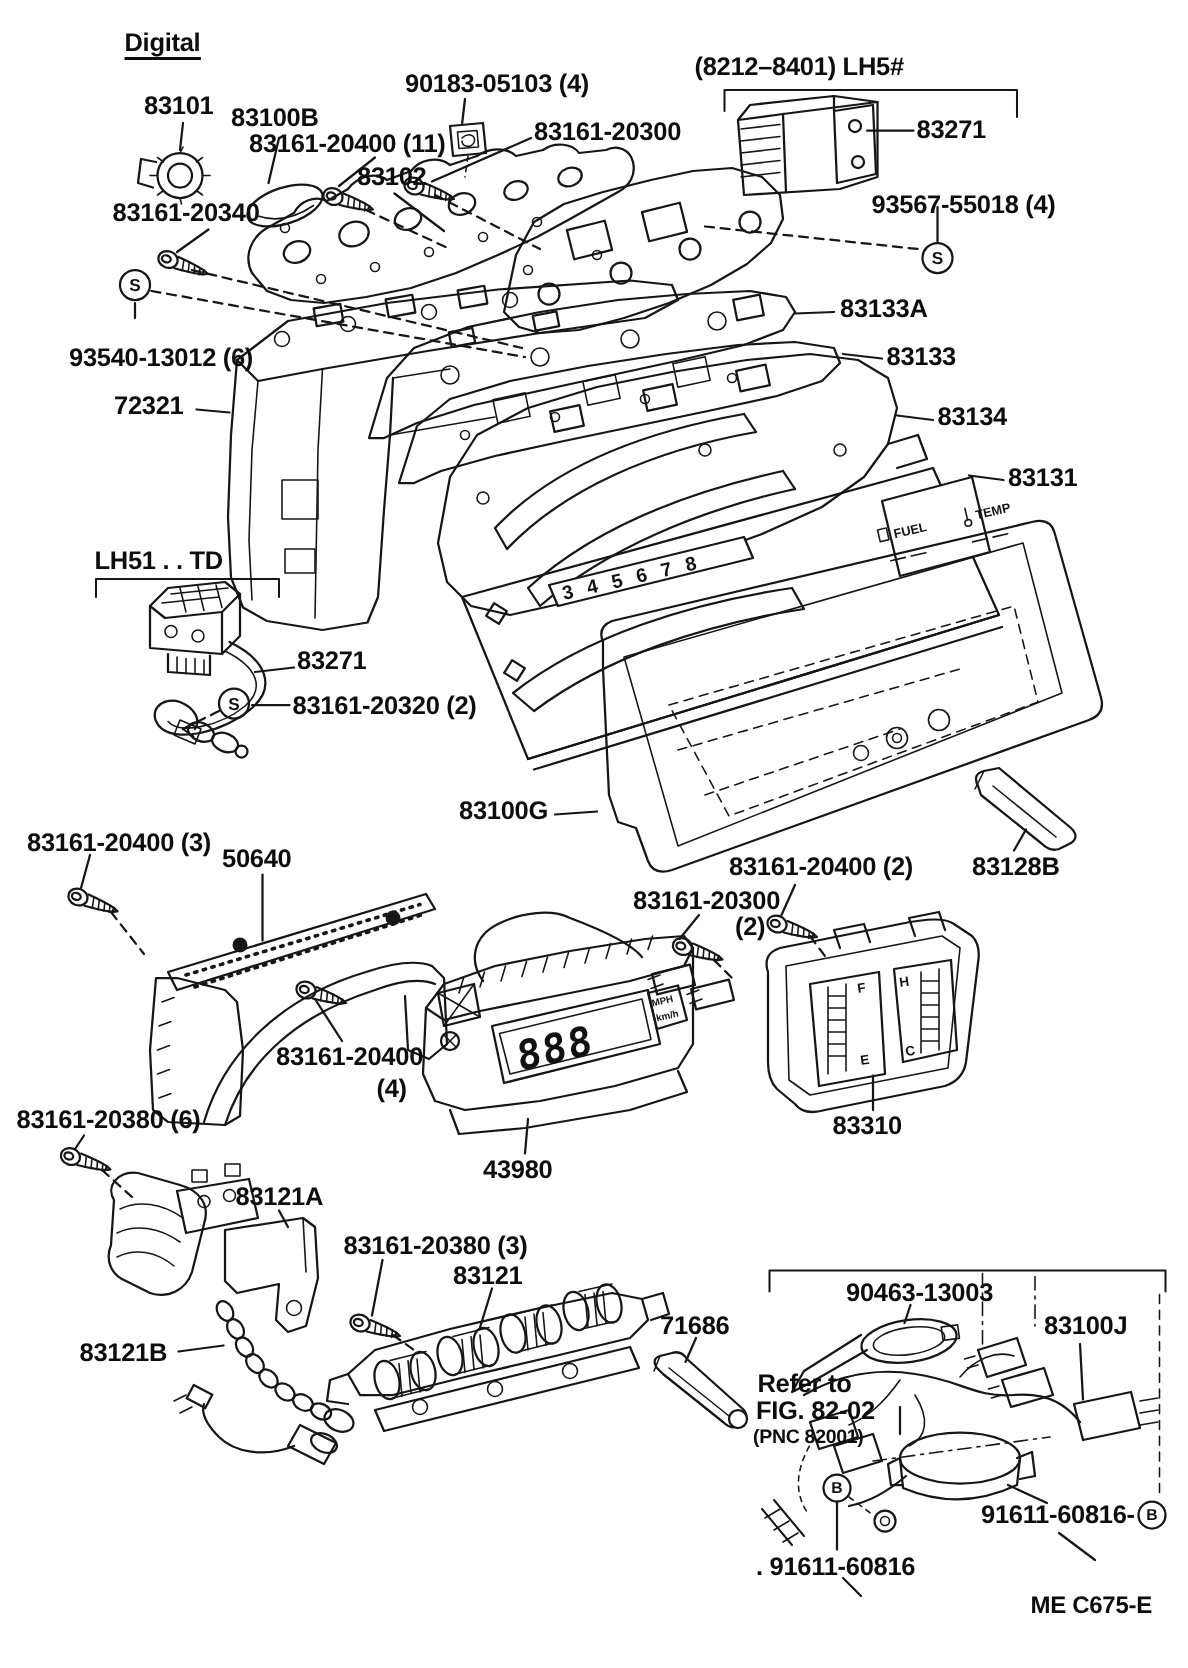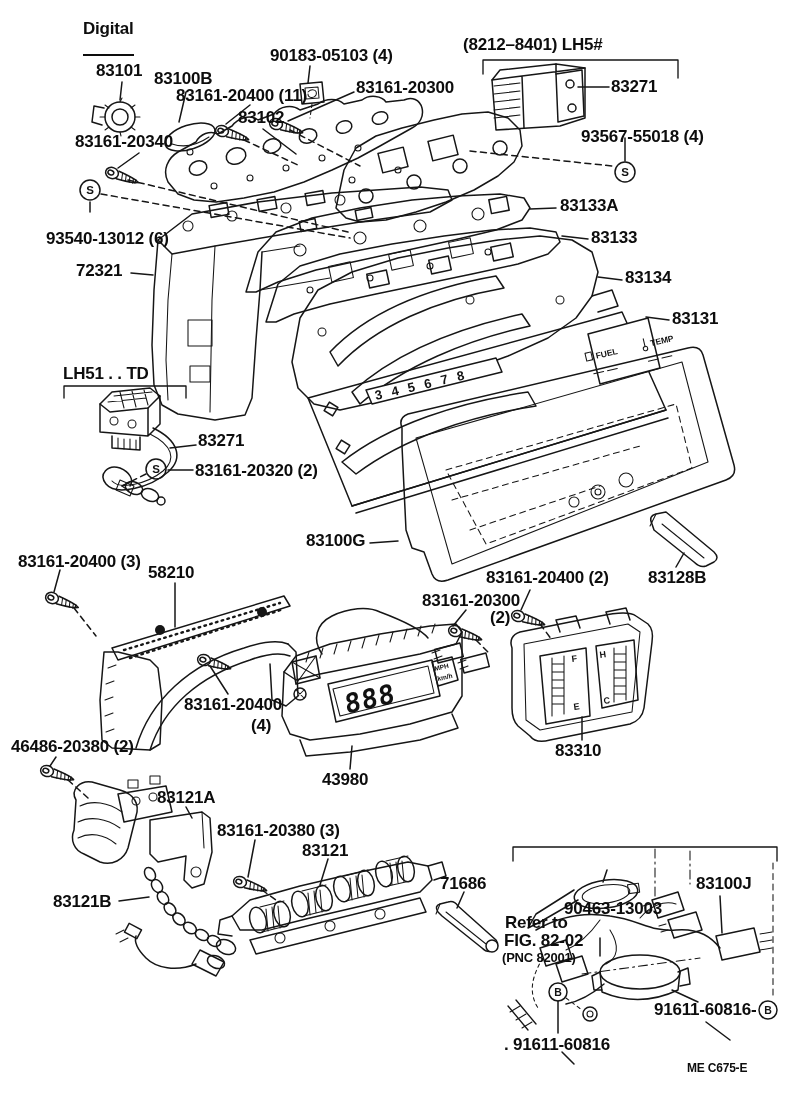--- a/index.html
+++ b/index.html
@@ -20,7 +20,7 @@
   .lbl{position:absolute;font:700 17px/1.08 "Liberation Sans",sans-serif;color:#0d0d0d;
        letter-spacing:-0.2px;white-space:nowrap;}
   .lbl.sm{font-size:13px;}
-  .underline{border-bottom:2.6px solid #0d0d0d;padding-bottom:16px;}
+  .underline{border-bottom:2.6px solid #0d0d0d;padding-bottom:0;}
 </style>
 </head>
 <body>

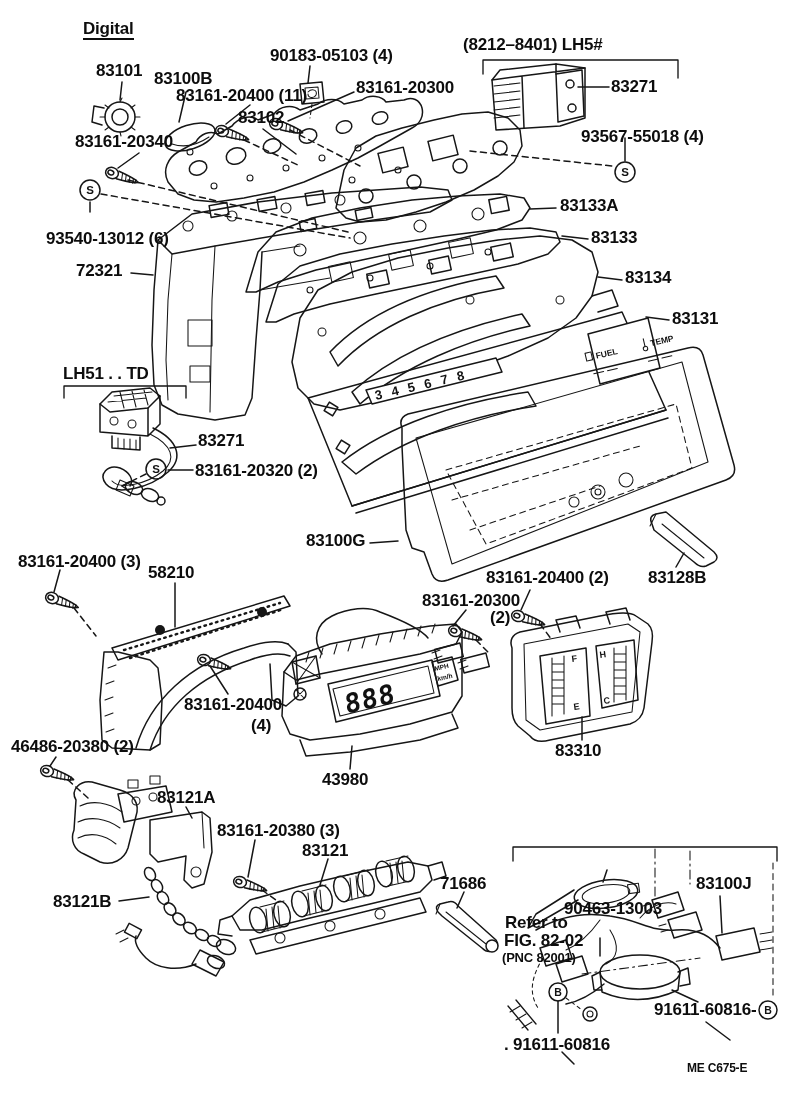--- a/index.html
+++ b/index.html
@@ -437,7 +437,7 @@
 <div class="lbl" style="left:96px;top:62px">83101</div>
 <div class="lbl" style="left:154px;top:70px">83100B</div>
 <div class="lbl" style="left:270px;top:47px">90183-05103 (4)</div>
-<div class="lbl" style="left:176px;top:87px">83161-20400 (11)</div>
+<div class="lbl" style="left:166px;top:87px">83161-20400 (11)</div>
 <div class="lbl" style="left:356px;top:79px">83161-20300</div>
 <div class="lbl" style="left:238px;top:109px">83102</div>
 <div class="lbl" style="left:611px;top:78px">83271</div>

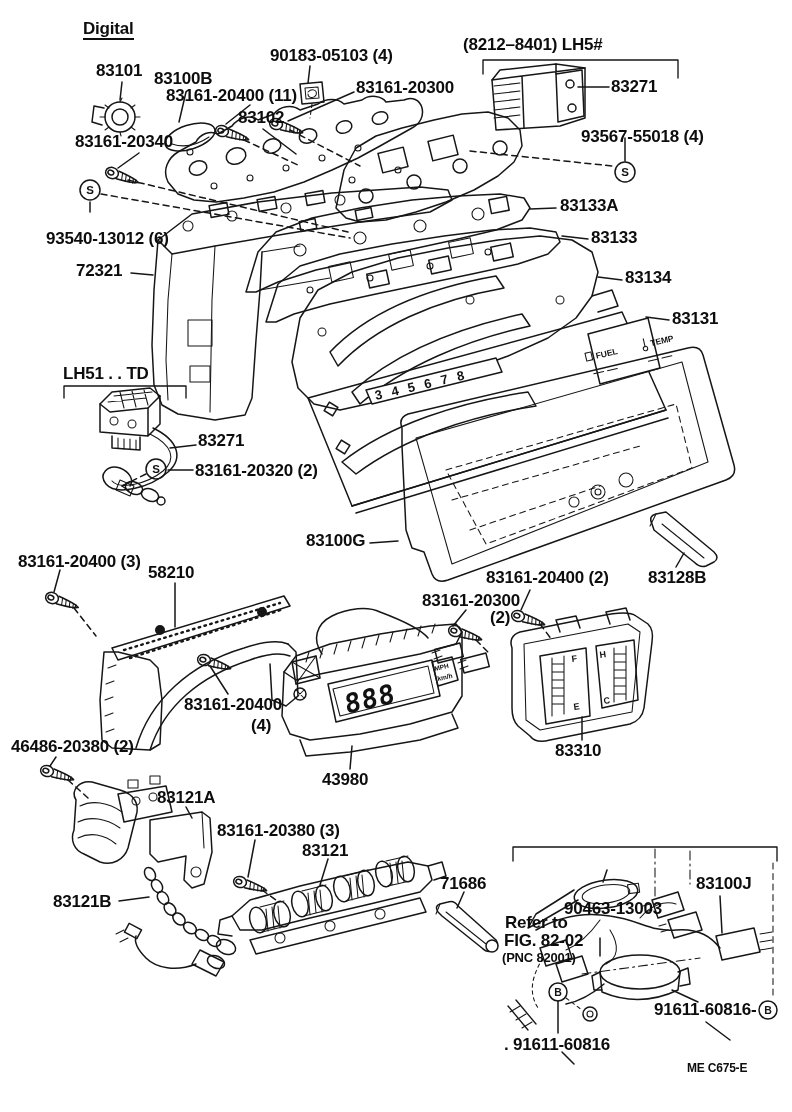--- a/index.html
+++ b/index.html
@@ -454,7 +454,7 @@
 <div class="lbl" style="left:195px;top:462px">83161-20320 (2)</div>
 <div class="lbl" style="left:306px;top:532px">83100G</div>
 <div class="lbl" style="left:18px;top:553px">83161-20400 (3)</div>
-<div class="lbl" style="left:148px;top:564px">58210</div>
+<div class="lbl" style="left:148px;top:564px">50640</div>
 <div class="lbl" style="left:486px;top:569px">83161-20400 (2)</div>
 <div class="lbl" style="left:422px;top:592px">83161-20300</div>
 <div class="lbl" style="left:490px;top:609px">(2)</div>

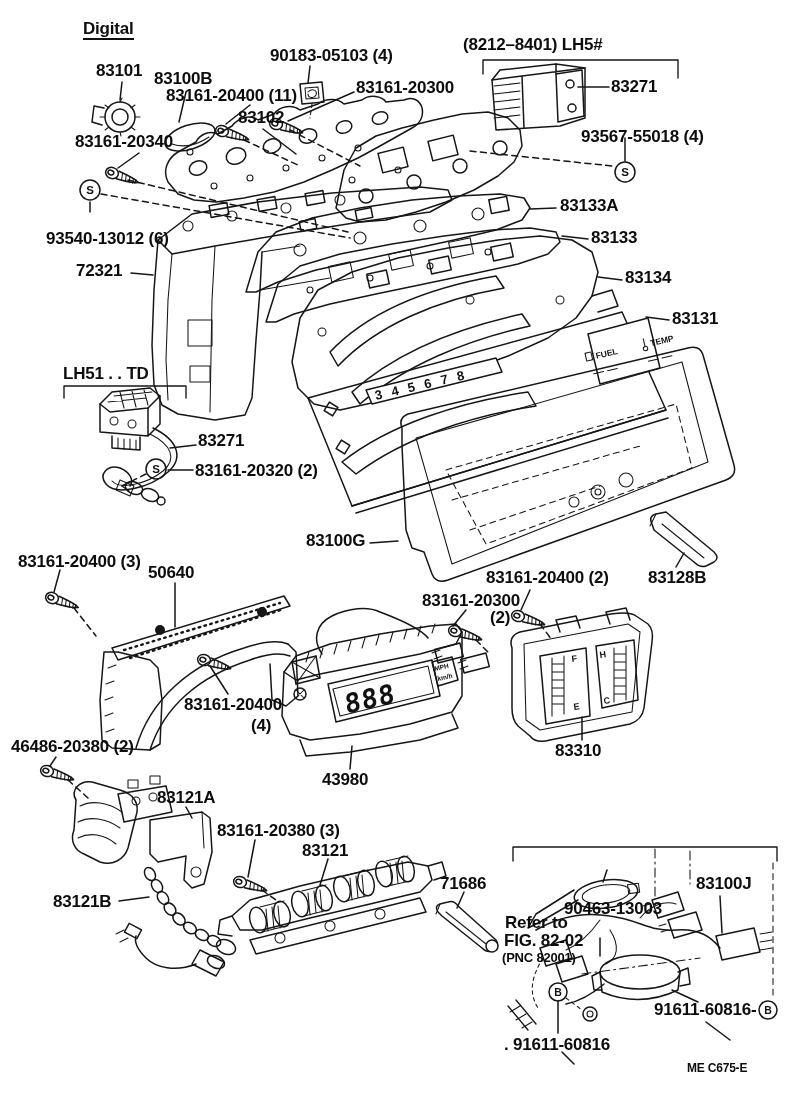--- a/index.html
+++ b/index.html
@@ -463,7 +463,7 @@
 <div class="lbl" style="left:251px;top:717px">(4)</div>
 <div class="lbl" style="left:322px;top:771px">43980</div>
 <div class="lbl" style="left:555px;top:742px">83310</div>
-<div class="lbl" style="left:11px;top:738px">46486-20380 (2)</div>
+<div class="lbl" style="left:11px;top:738px">83161-20380 (6)</div>
 <div class="lbl" style="left:157px;top:789px">83121A</div>
 <div class="lbl" style="left:217px;top:822px">83161-20380 (3)</div>
 <div class="lbl" style="left:302px;top:842px">83121</div>

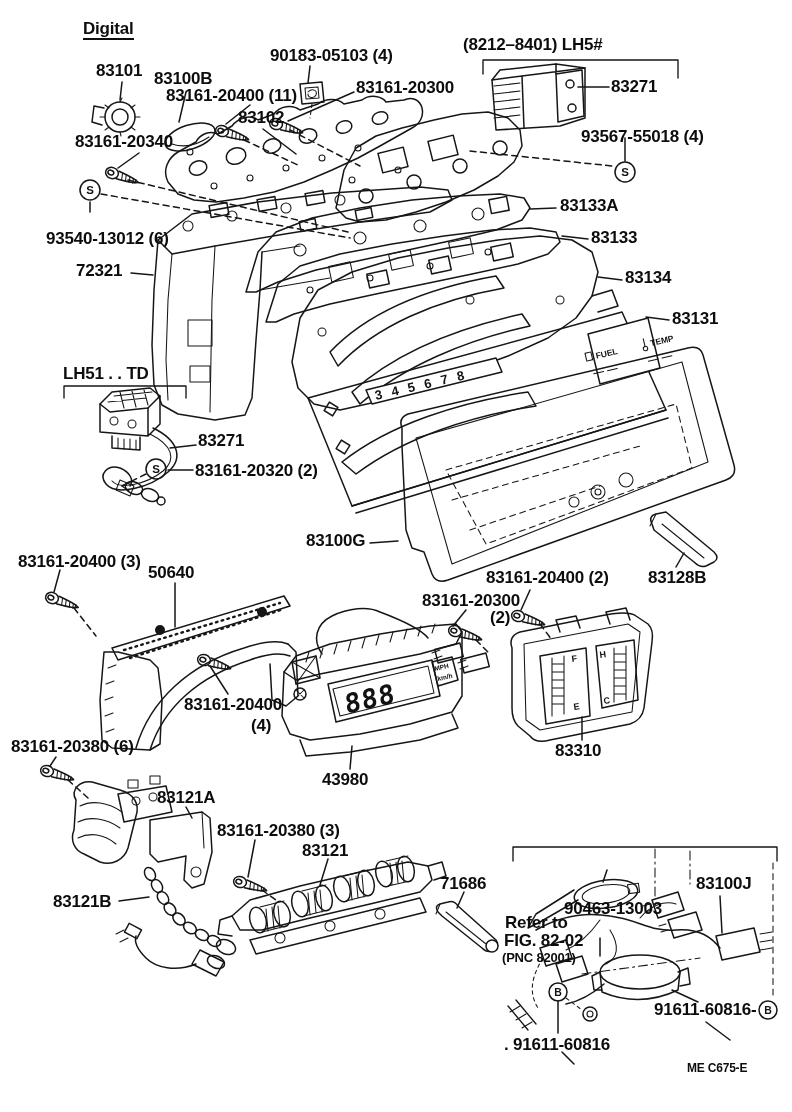--- a/index.html
+++ b/index.html
@@ -465,7 +465,7 @@
 <div class="lbl" style="left:555px;top:742px">83310</div>
 <div class="lbl" style="left:11px;top:738px">83161-20380 (6)</div>
 <div class="lbl" style="left:157px;top:789px">83121A</div>
-<div class="lbl" style="left:217px;top:822px">83161-20380 (3)</div>
+<div class="lbl" style="left:229px;top:822px">83161-20380 (3)</div>
 <div class="lbl" style="left:302px;top:842px">83121</div>
 <div class="lbl" style="left:53px;top:893px">83121B</div>
 <div class="lbl" style="left:440px;top:875px">71686</div>

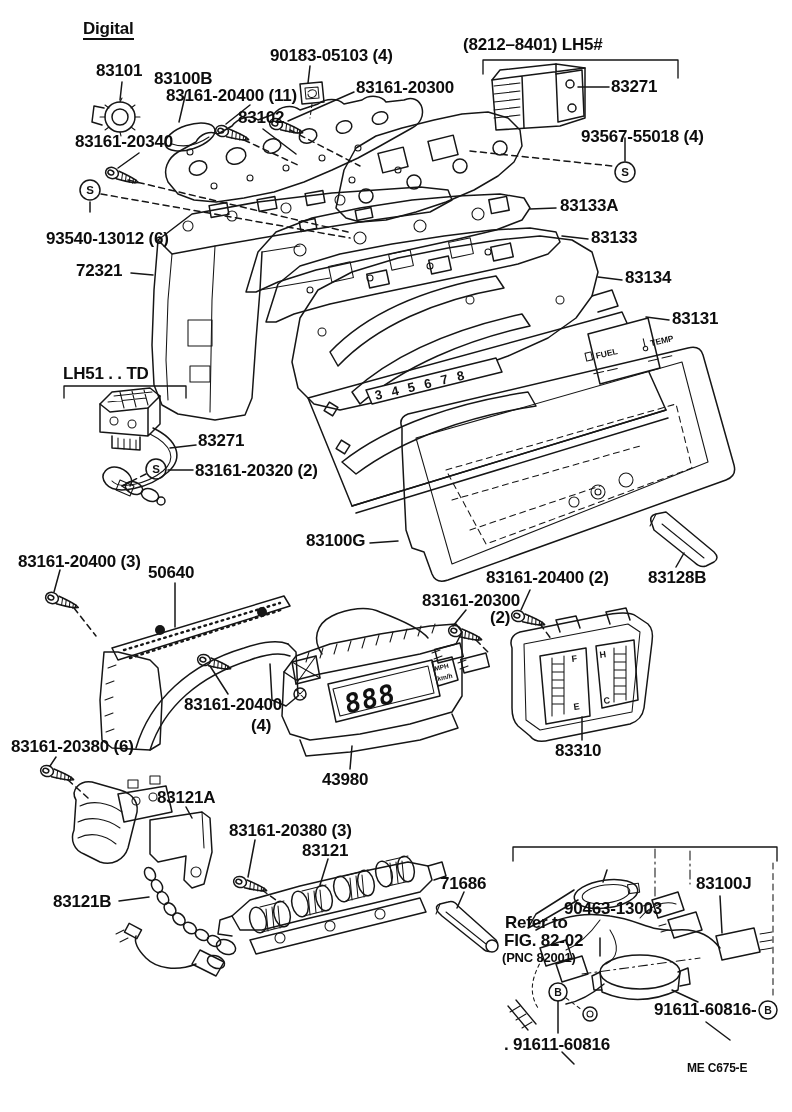--- a/index.html
+++ b/index.html
@@ -469,7 +469,7 @@
 <div class="lbl" style="left:302px;top:842px">83121</div>
 <div class="lbl" style="left:53px;top:893px">83121B</div>
 <div class="lbl" style="left:440px;top:875px">71686</div>
-<div class="lbl" style="left:564px;top:900px">90463-13003</div>
+<div class="lbl" style="left:564px;top:853px">90463-13003</div>
 <div class="lbl" style="left:696px;top:875px">83100J</div>
 <div class="lbl" style="left:505px;top:914px">Refer to</div>
 <div class="lbl" style="left:504px;top:932px">FIG. 82-02</div>

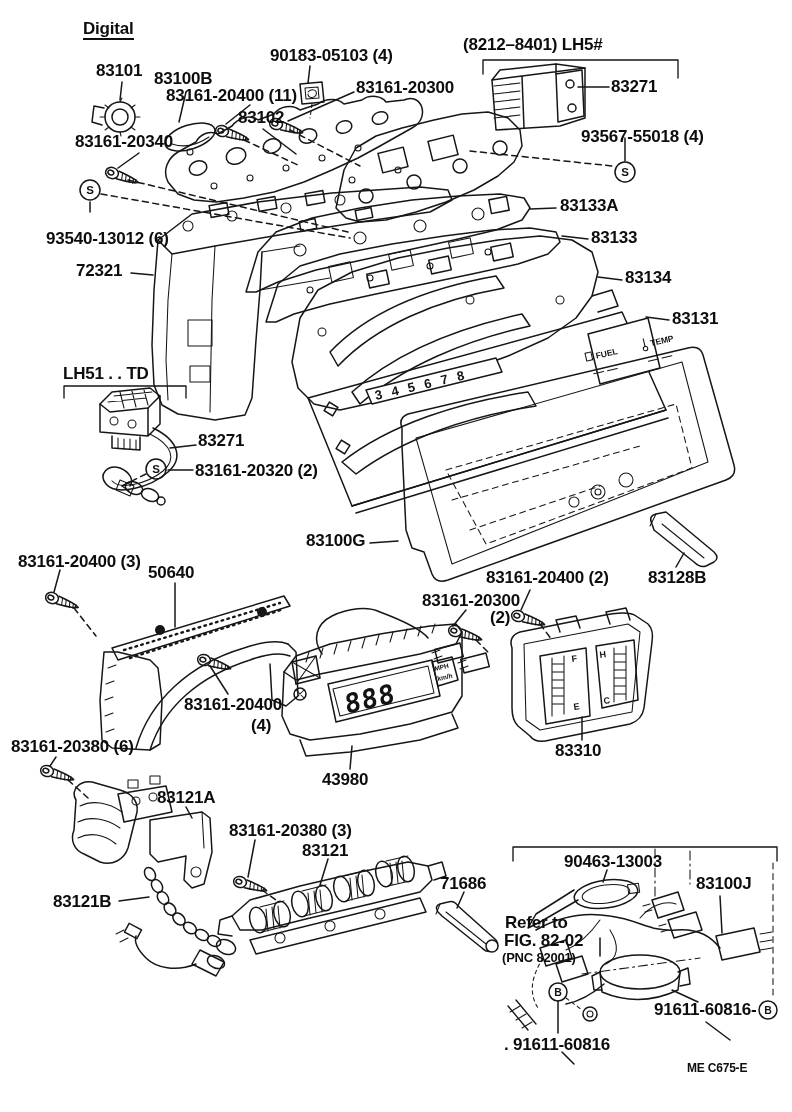--- a/index.html
+++ b/index.html
@@ -476,7 +476,7 @@
 <div class="lbl sm" style="left:502px;top:951px">(PNC 82001)</div>
 <div class="lbl" style="left:654px;top:1001px">91611-60816-</div>
 <div class="lbl" style="left:504px;top:1036px">. 91611-60816</div>
-<div class="lbl" style="left:687px;top:1062px;font-size:12px">ME  C675-E</div>
+<div class="lbl" style="left:687px;top:1062px;font-size:16px">ME  C675-E</div>
 
 </div>
 

